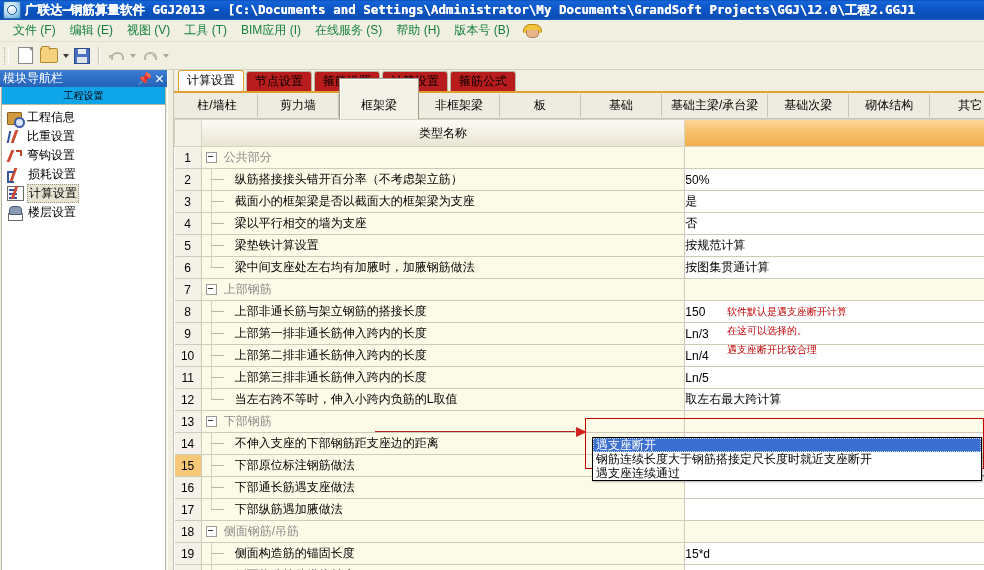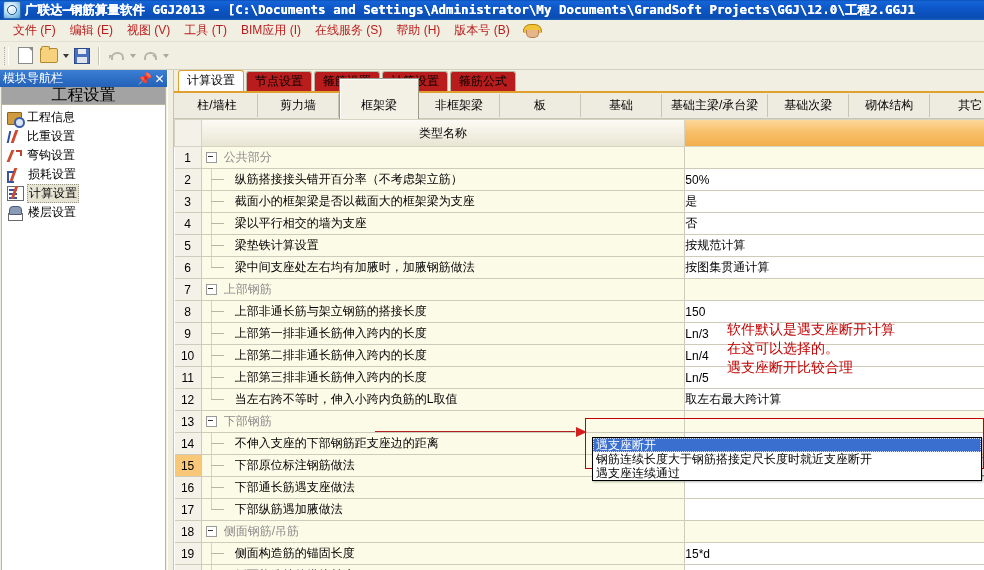--- a/index.html
+++ b/index.html
@@ -46,7 +46,7 @@
     padding-left:6px;
   }
   .menubar .mi{
-    padding:2px 7px;color:#b91c1c;font-size:12px;white-space:nowrap;
+    padding:2px 7px;color:#15803d;font-size:12px;white-space:nowrap;
   }
   .helmet{
     width:17px;height:15px;margin-left:6px;position:relative;flex:none;

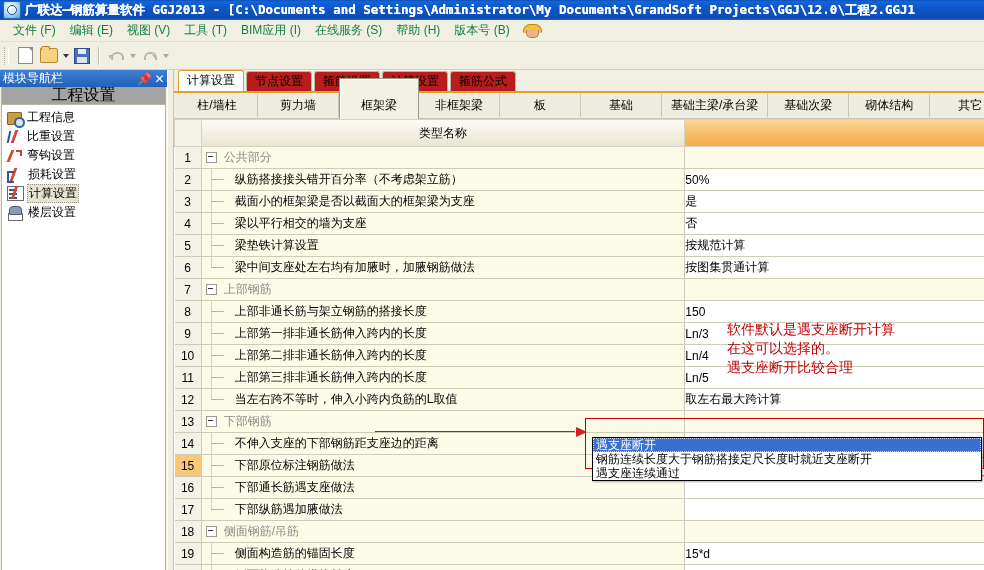--- a/index.html
+++ b/index.html
@@ -99,8 +99,8 @@
   .nav-title .pin,.nav-title .x{width:15px;text-align:center;color:#fff;font-size:12px;line-height:14px;}
   .nav-sub{
     height:17px;display:flex;align-items:center;justify-content:center;
-    background:#a3a3a3;border:1px solid #b9b5a3;border-top:none;
-    margin:0 1px;font-size:16px;color:#000;
+    background:#0ea5e9;border:1px solid #b9b5a3;border-top:none;
+    margin:0 1px;font-size:10px;color:#000;
   }
   .nav-list{
     flex:1;background:#fff;border:1px solid #b9b5a3;border-top:none;margin:0 1px 1px 1px;

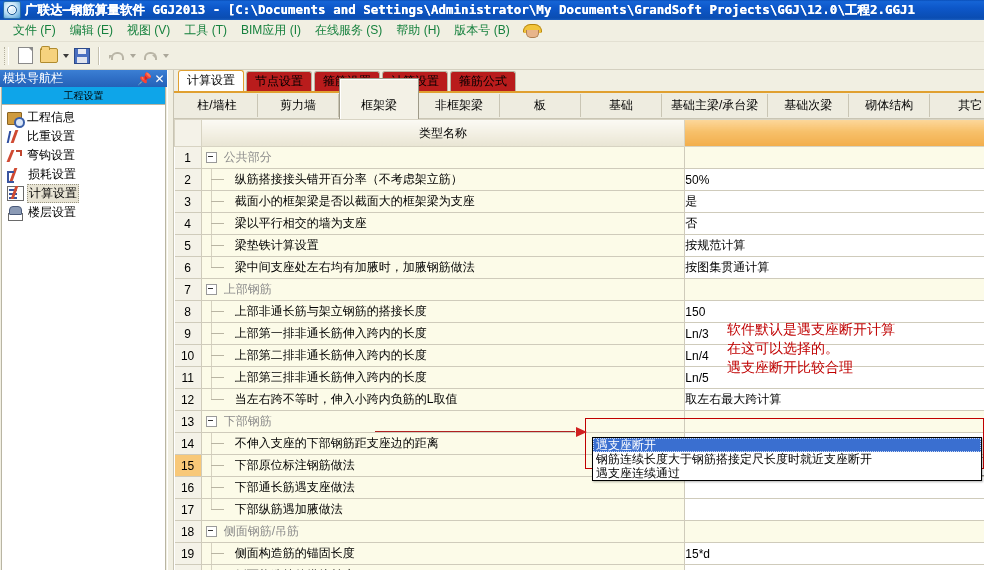--- a/index.html
+++ b/index.html
@@ -238,8 +238,8 @@
   }
 
   .annot{
-    position:absolute;left:727px;top:320px;z-index:25;
-    color:#c00000;font-size:14px;line-height:19px;white-space:nowrap;
+    position:absolute;left:727px;top:302px;z-index:25;
+    color:#c00000;font-size:10px;line-height:19px;white-space:nowrap;
     font-family:"DejaVu Sans",sans-serif;pointer-events:none;
   }
 </style>

